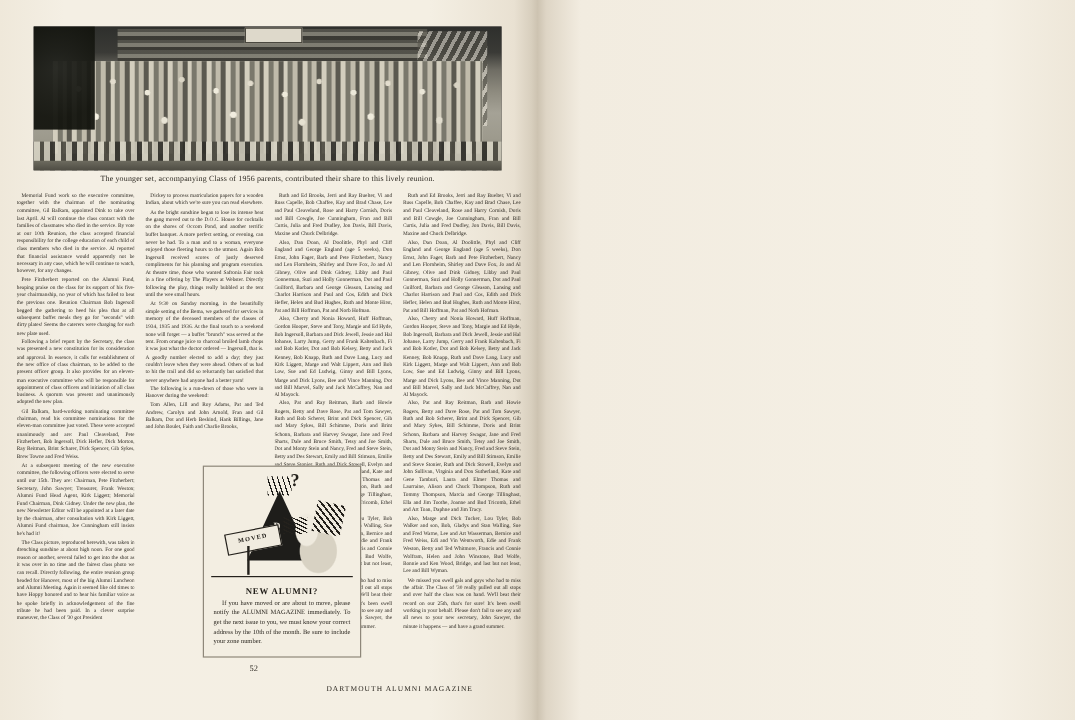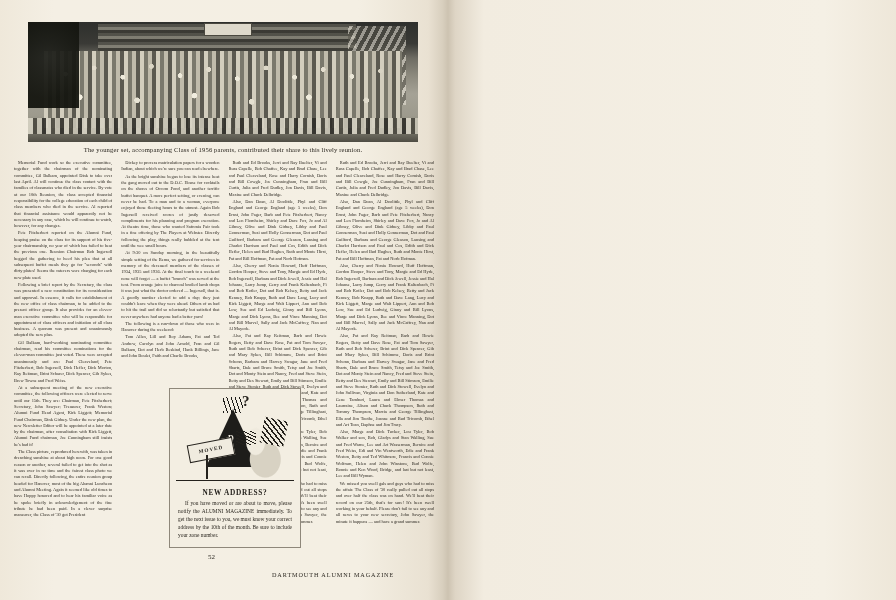--- a/index.html
+++ b/index.html
@@ -180,7 +180,7 @@
         <div class="na-pack"></div>
         <div class="na-ground"></div>
       </div>
-      <div class="na-title">NEW ADDRESS?</div>
+      <div class="na-title">NEW ALUMNI?</div>
       <div class="na-body" id="NAB">If you have moved or are about to move, please notify the <span class="sc">ALUMNI MAGAZINE</span> immediately. To get the next issue to you, we must know your correct address by the 10th of the month. Be sure to include your zone number.</div>
     </div>
 

